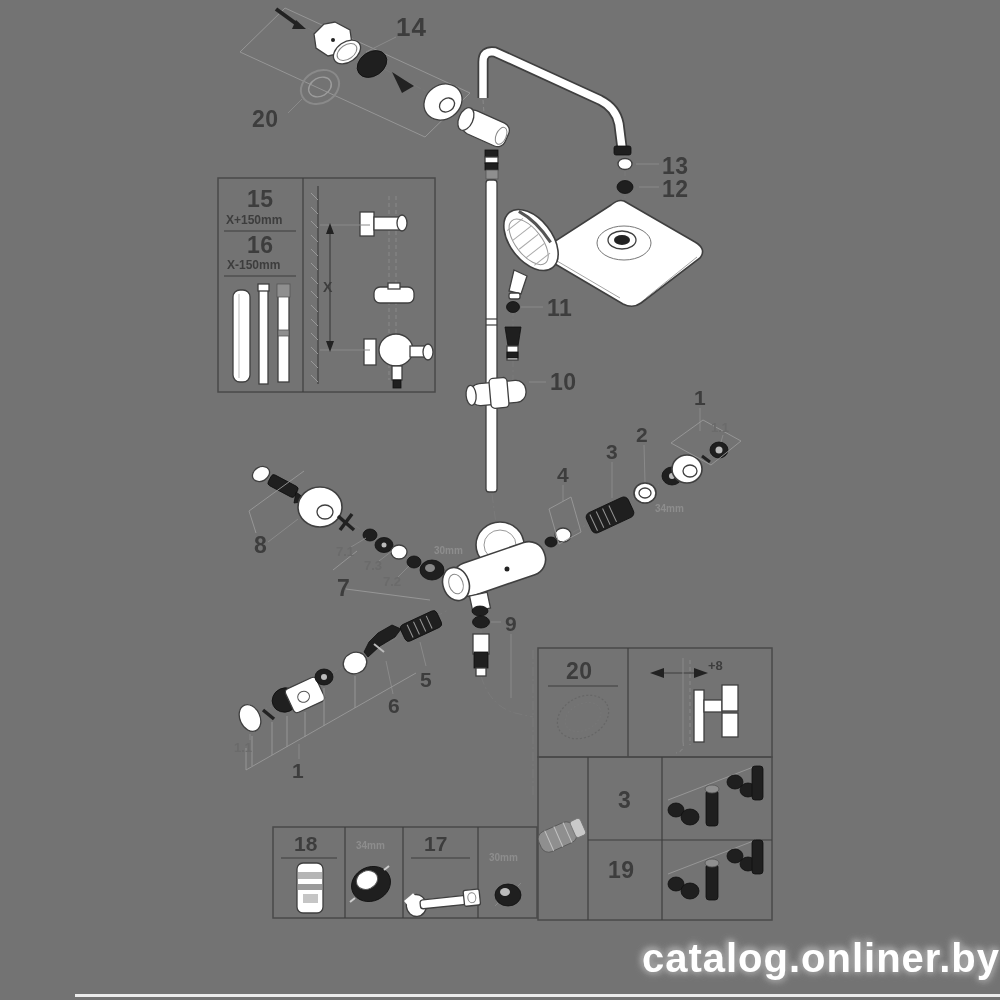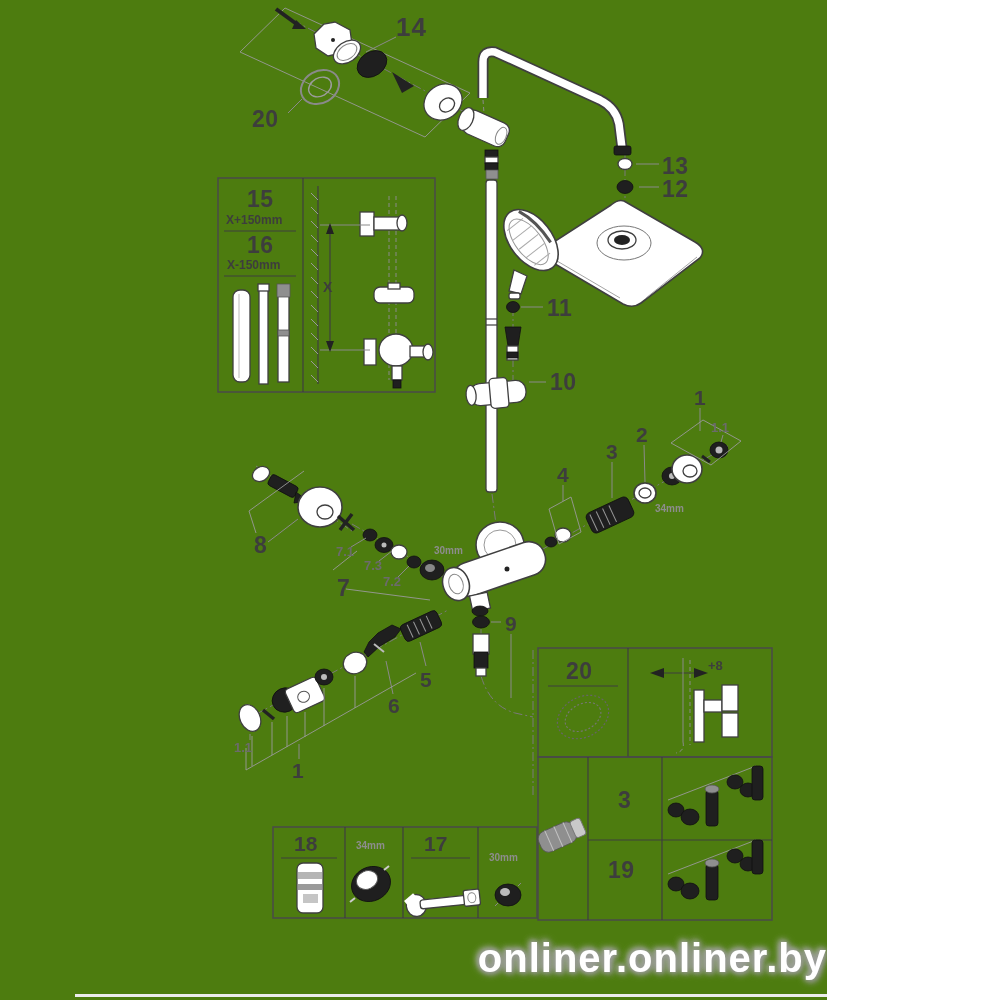--- a/index.html
+++ b/index.html
@@ -3,7 +3,7 @@
 <meta charset="utf-8">
 <style>
   html,body{margin:0;padding:0;background:#fff;}
-  #stage{position:relative;width:827px;height:1000px;background:#4d7c0f;overflow:hidden;
+  #stage{position:relative;width:1000px;height:1000px;background:#737373;overflow:hidden;
          font-family:"Liberation Sans",sans-serif;}
   svg text{font-family:"Liberation Sans",sans-serif;fill:#3d3d3d;}
   .lab{font-size:23px;font-weight:600;letter-spacing:.5px;}

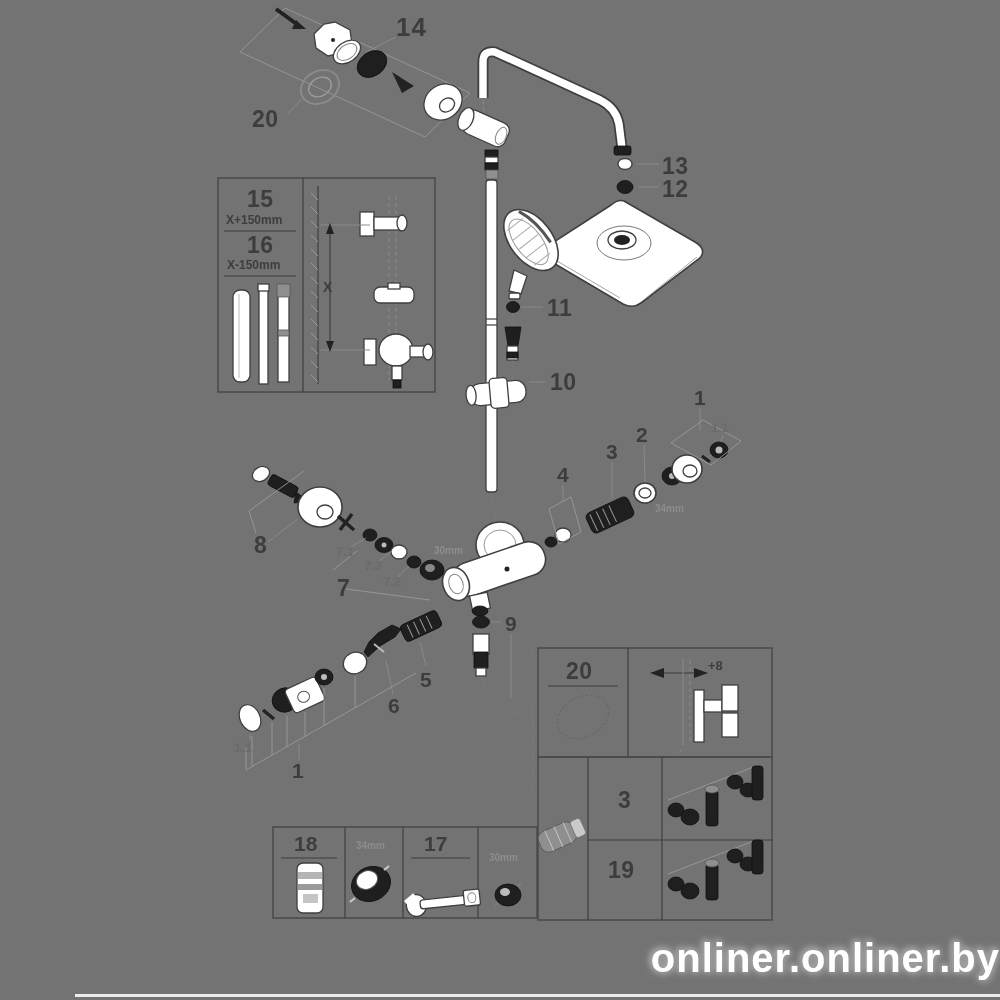--- a/index.html
+++ b/index.html
@@ -419,7 +419,7 @@
 
 </svg>
 
-<div id="watermark">onliner.onliner.by</div>
+<div id="watermark">catalog.onliner.by</div>
 <div id="bottom-rule"></div>
 </div>
 

